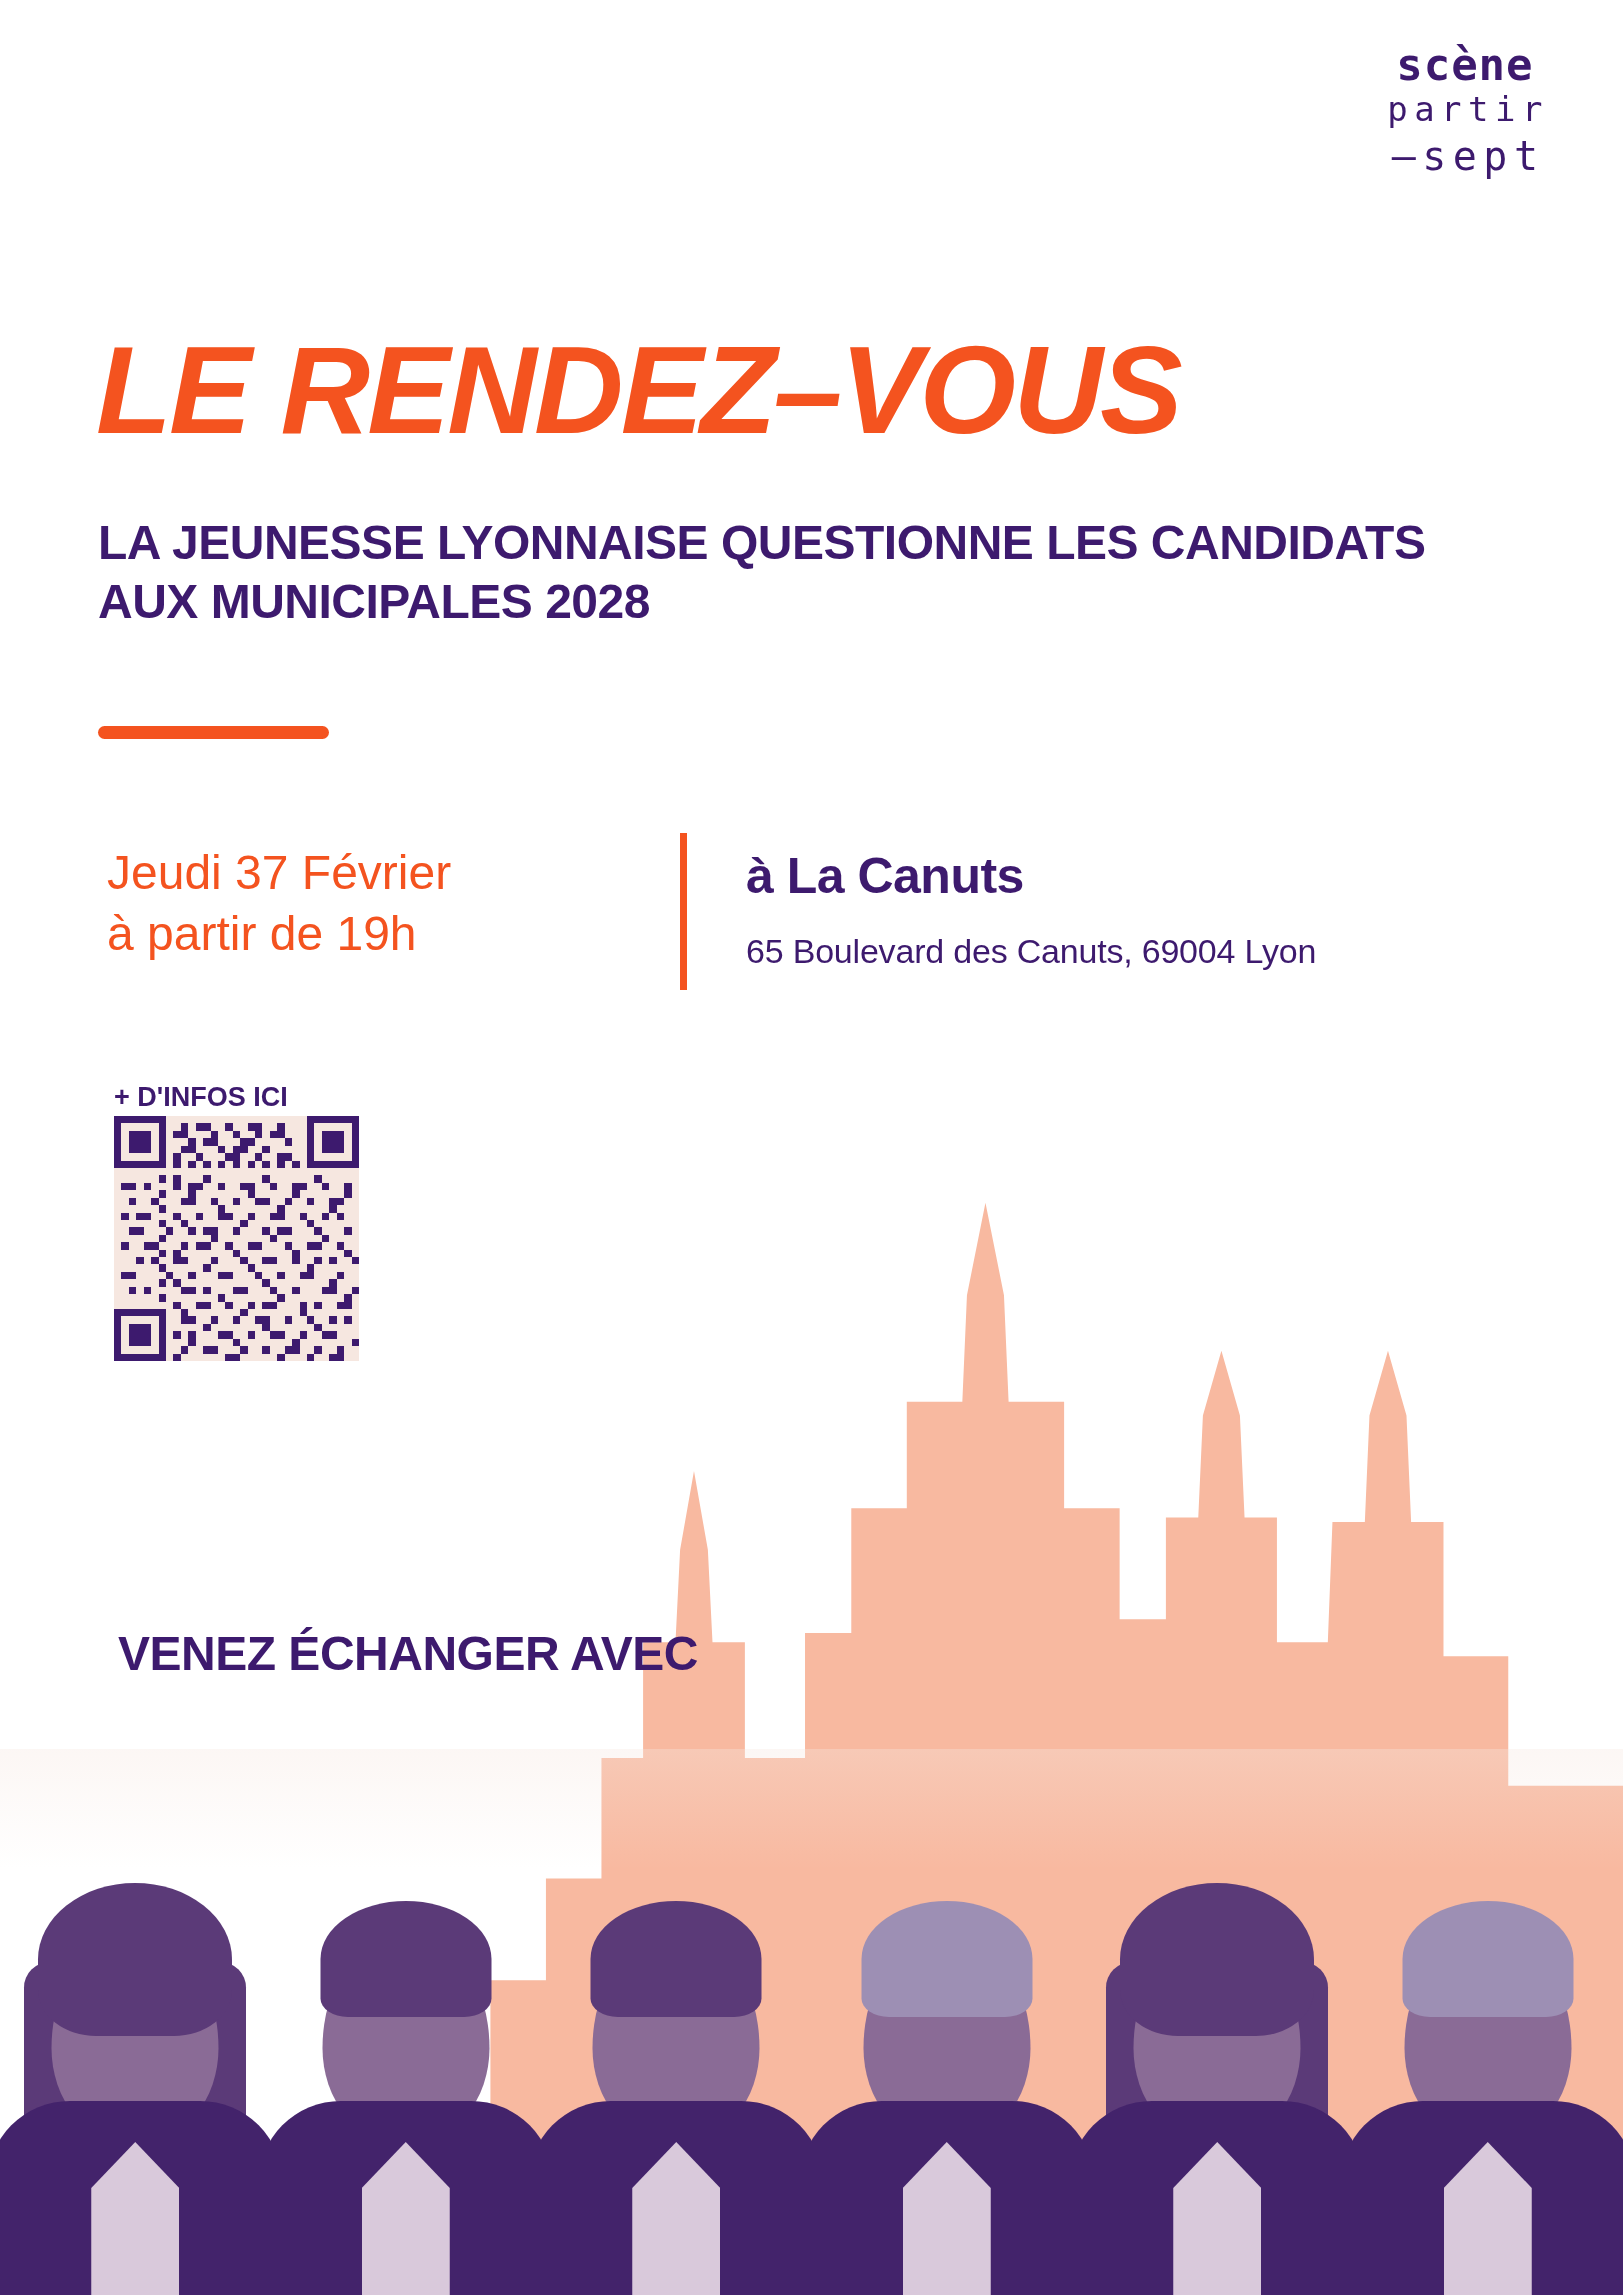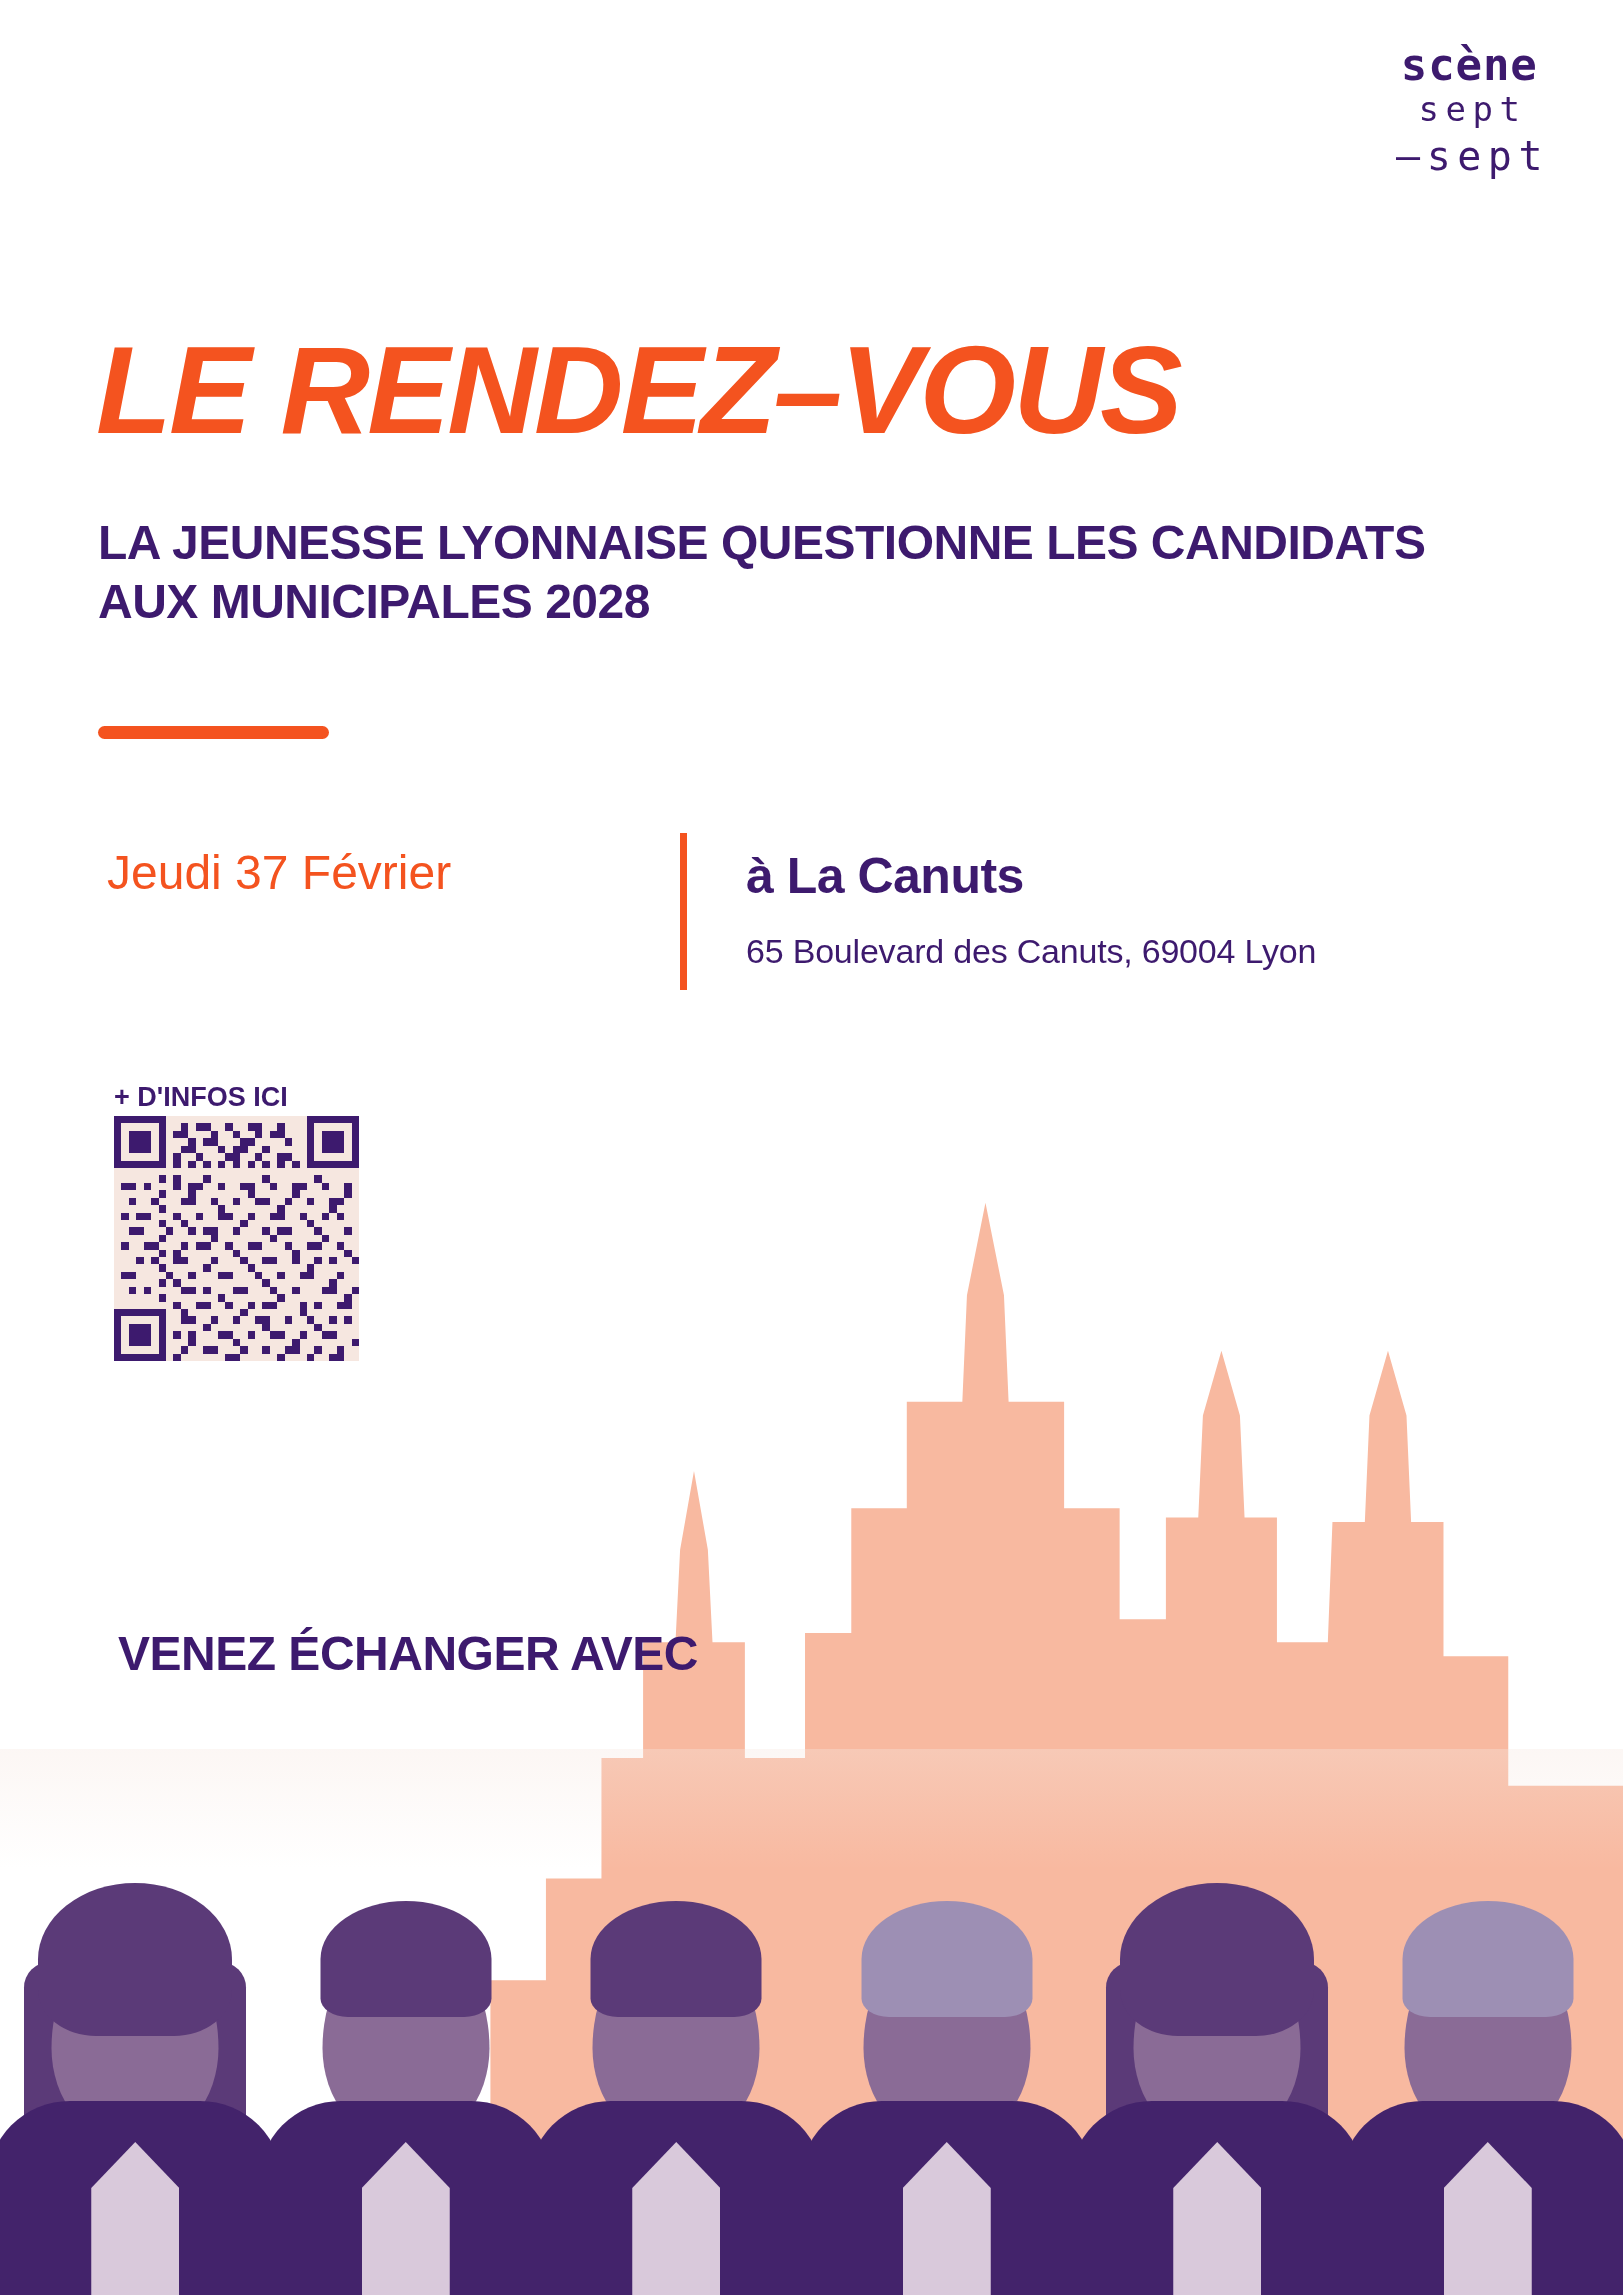--- a/index.html
+++ b/index.html
@@ -325,7 +325,7 @@
 
   <div class="logo">
     <div class="logo-line1">scène</div>
-    <div class="logo-line2">sept</div>
+    <div class="logo-line2">partir</div>
     <div class="logo-line3">–sept</div>
   </div>
 

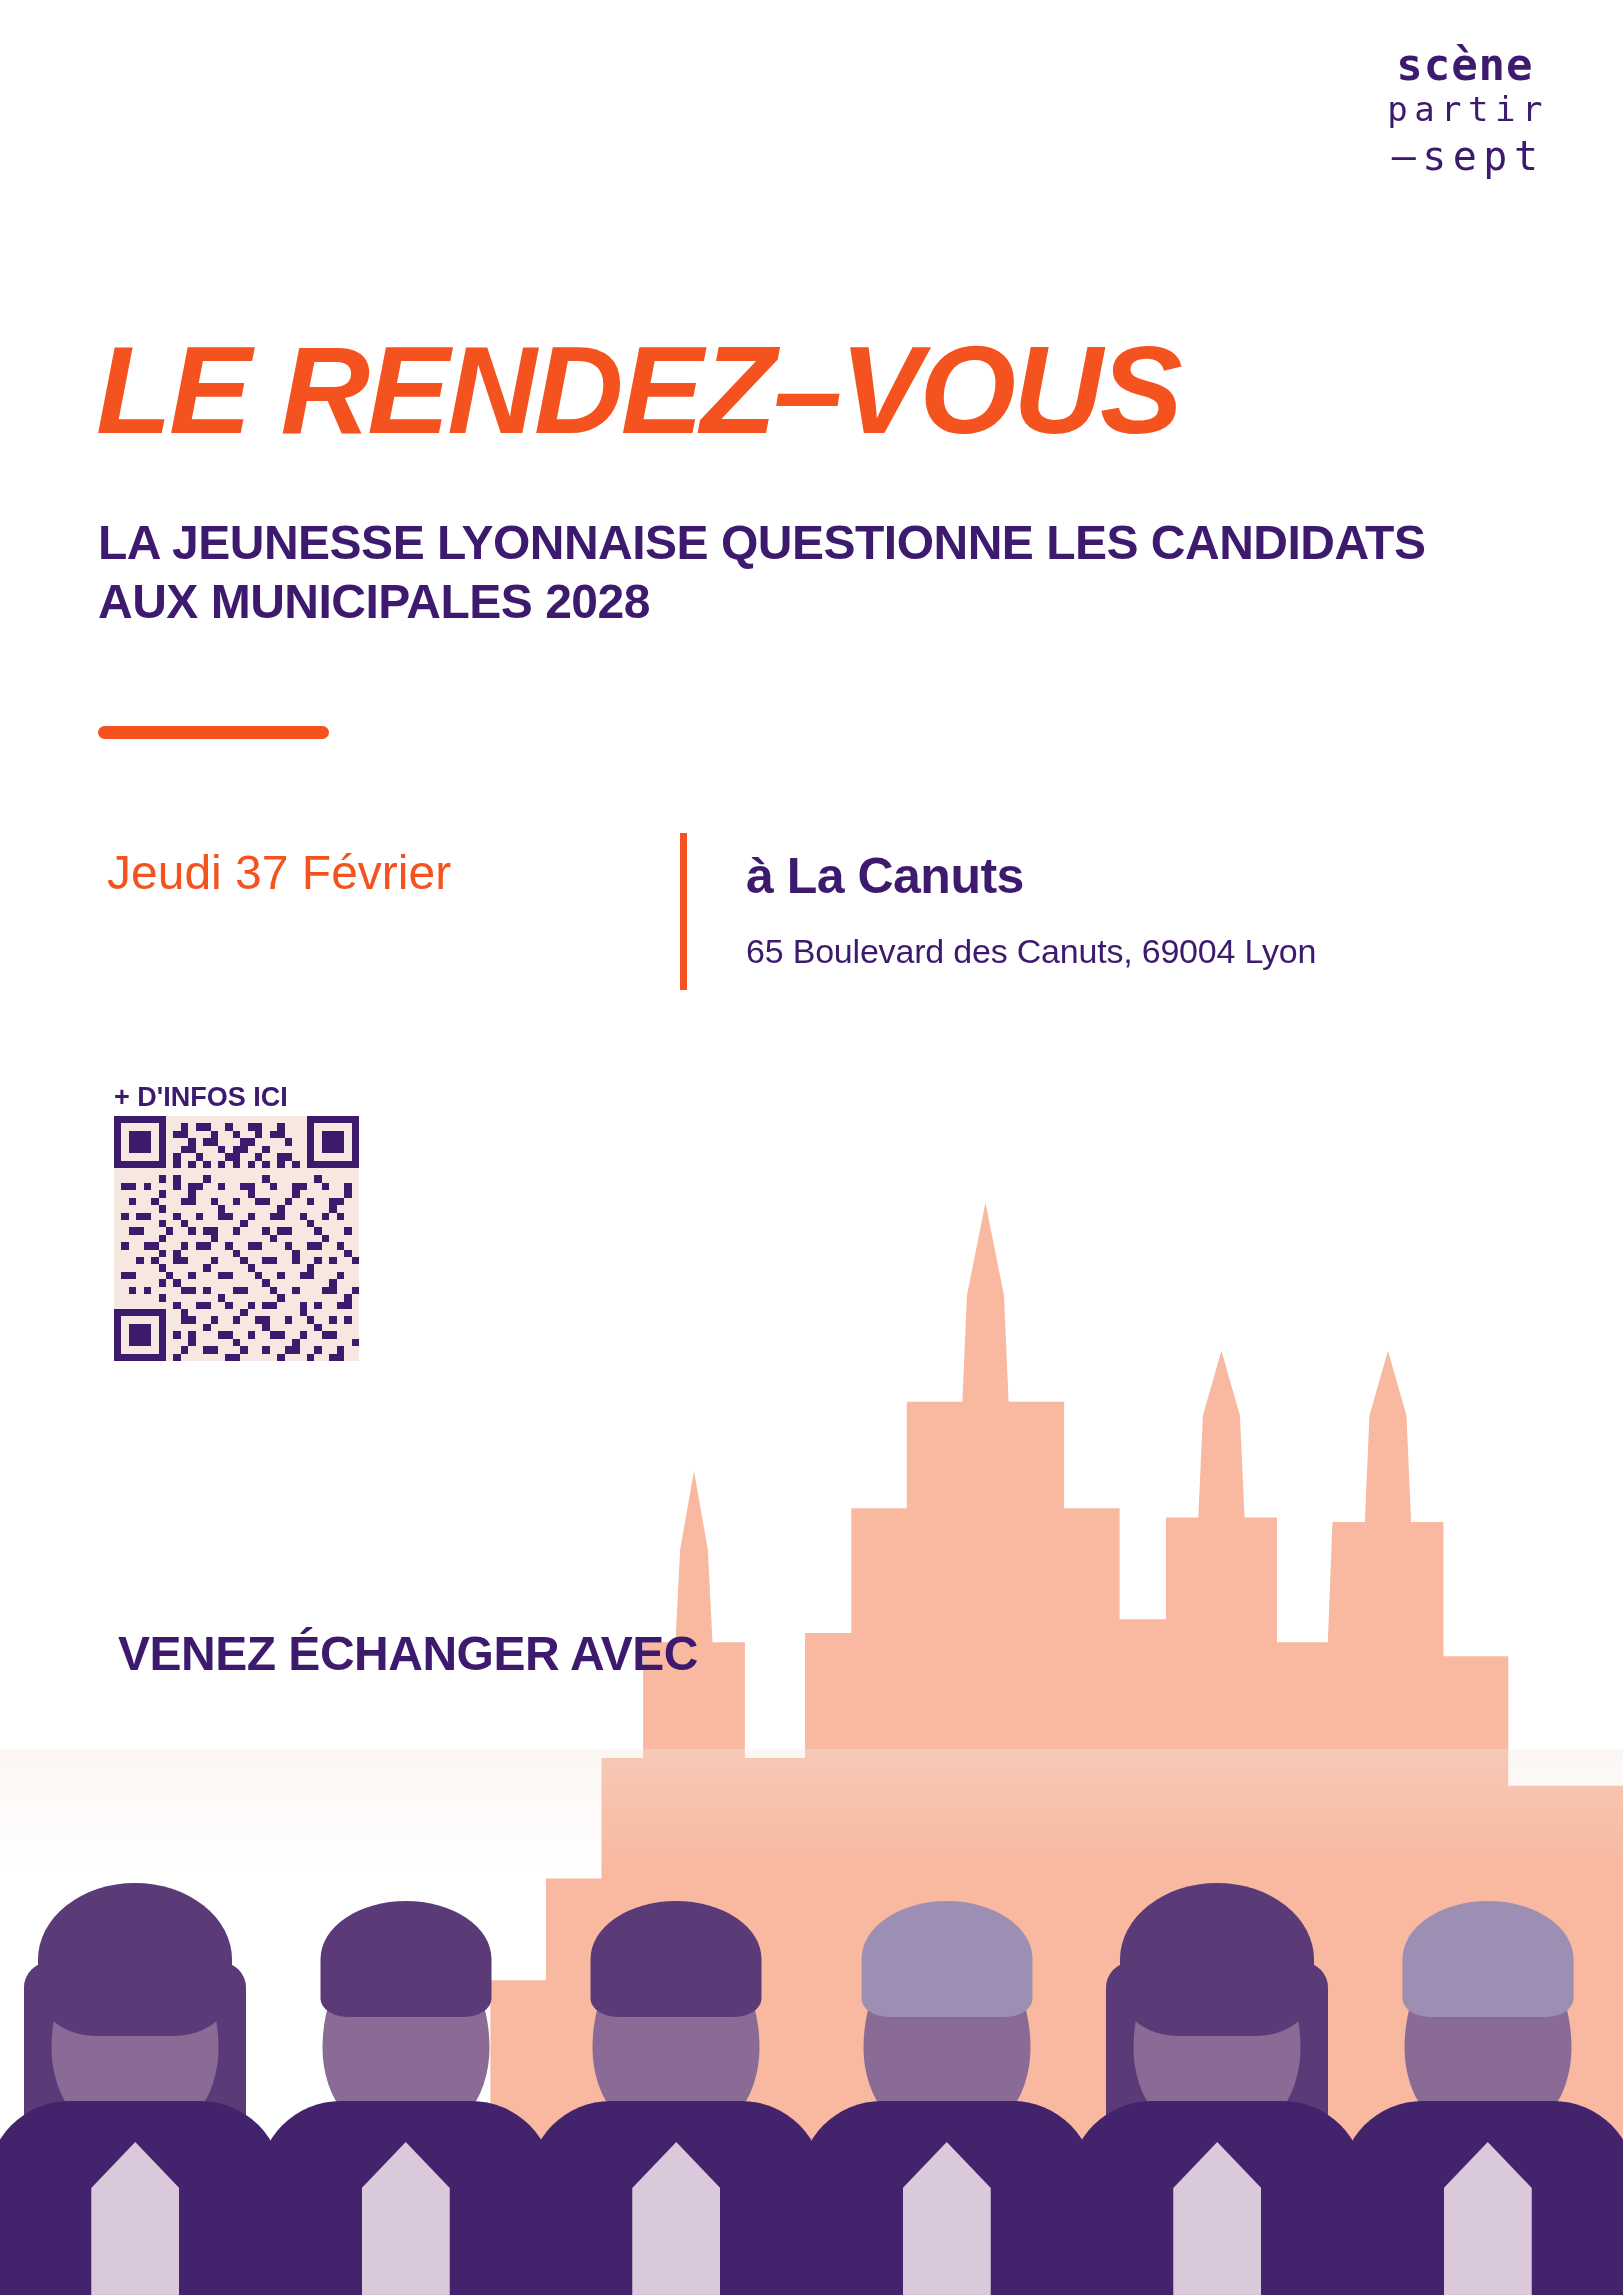--- a/index.html
+++ b/index.html
@@ -337,6 +337,7 @@
 
   <div class="date-block">
     <div>Jeudi 37 Février</div>
+    <div>à partir de 19h</div>
   </div>
 
   <div class="divider-v"></div>

